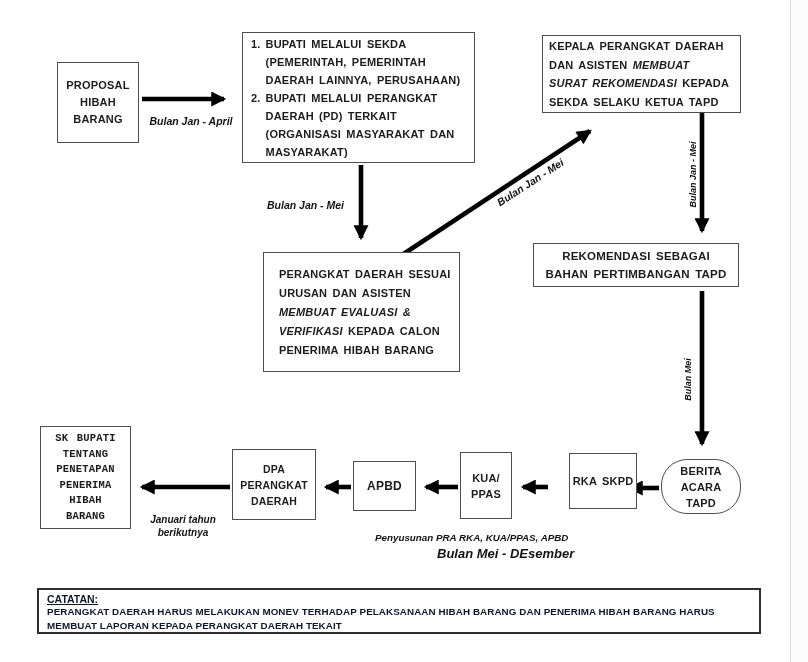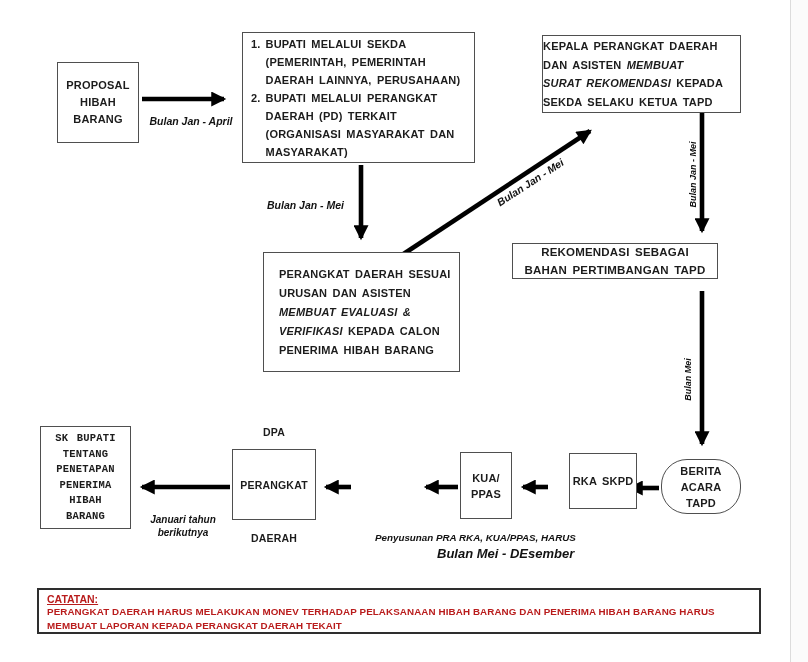--- a/index.html
+++ b/index.html
@@ -67,7 +67,7 @@
     </div>
   </div>
 
-  <div class="box left" style="left:542px; top:35px; width:199px; height:78px; padding-left:0; line-height:18.5px;">
+  <div class="box left" style="left:542px; top:35px; width:199px; height:78px; padding-left:6px; line-height:18.5px;">
     <div>KEPALA PERANGKAT DAERAH</div>
     <div><span>DAN ASISTEN </span><span class="it">MEMBUAT</span></div>
     <div><span class="it">SURAT REKOMENDASI</span><span> KEPADA</span></div>

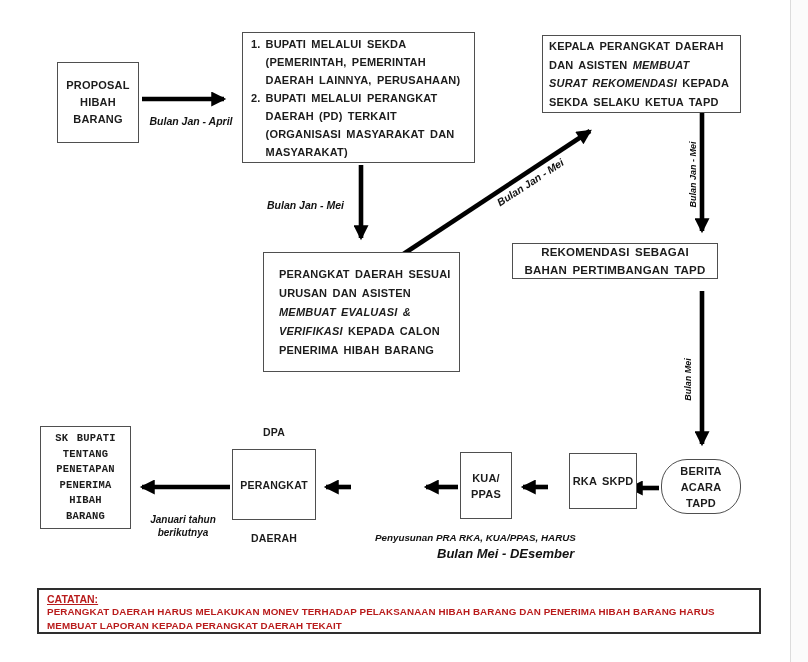--- a/index.html
+++ b/index.html
@@ -82,7 +82,7 @@
     <div>PENERIMA HIBAH BARANG</div>
   </div>
 
-  <div class="box" style="left:512px; top:243px; width:206px; height:36px; font-size:11.5px; line-height:18px;">
+  <div class="box" style="left:533px; top:243px; width:206px; height:44px; font-size:11.5px; line-height:18px;">
     <div>REKOMENDASI SEBAGAI</div>
     <div>BAHAN PERTIMBANGAN TAPD</div>
   </div>

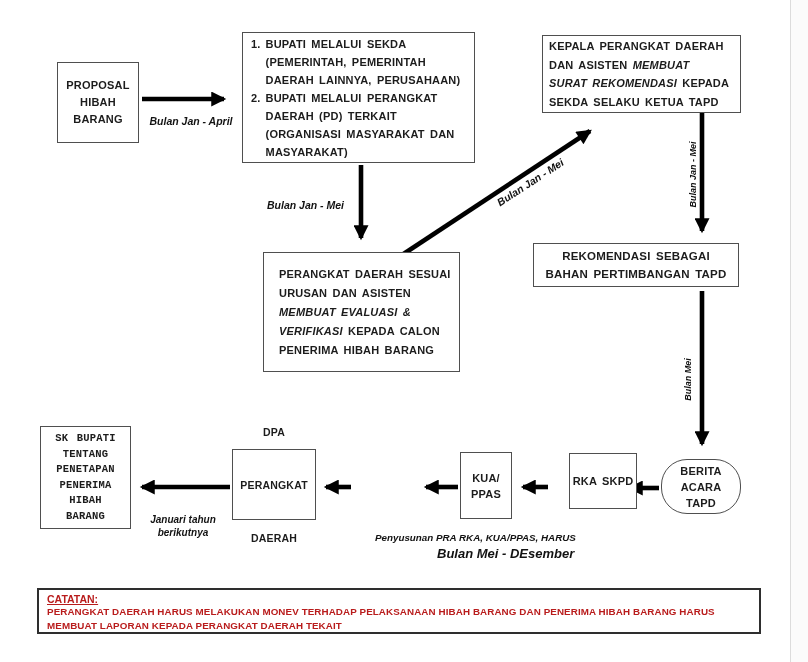--- a/index.html
+++ b/index.html
@@ -103,7 +103,7 @@
   </div>
 
 
-  <div class="box" style="left:232px; top:449px; width:84px; height:71px; font-size:10.5px; line-height:16px;gap:37px;">
+  <div class="box" style="left:232px; top:449px; width:84px; height:71px; font-size:10.5px; line-height:16px;">
     <div>DPA</div>
     <div>PERANGKAT</div>
     <div>DAERAH</div>

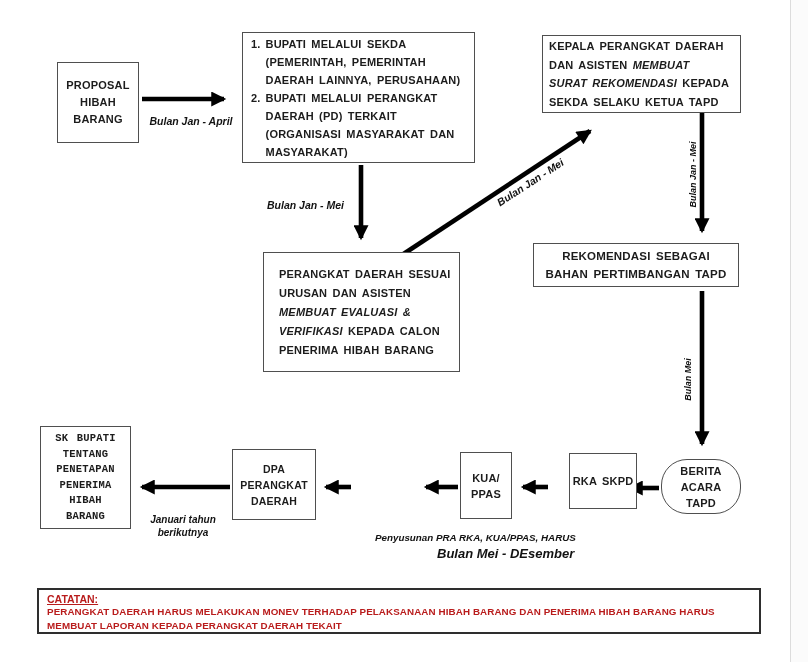--- a/index.html
+++ b/index.html
@@ -102,6 +102,9 @@
     <div>PPAS</div>
   </div>
 
+  <div class="box" style="left:353px; top:461px; width:63px; height:50px; font-size:12px;">
+    <div>APBD</div>
+  </div>
 
   <div class="box" style="left:232px; top:449px; width:84px; height:71px; font-size:10.5px; line-height:16px;">
     <div>DPA</div>

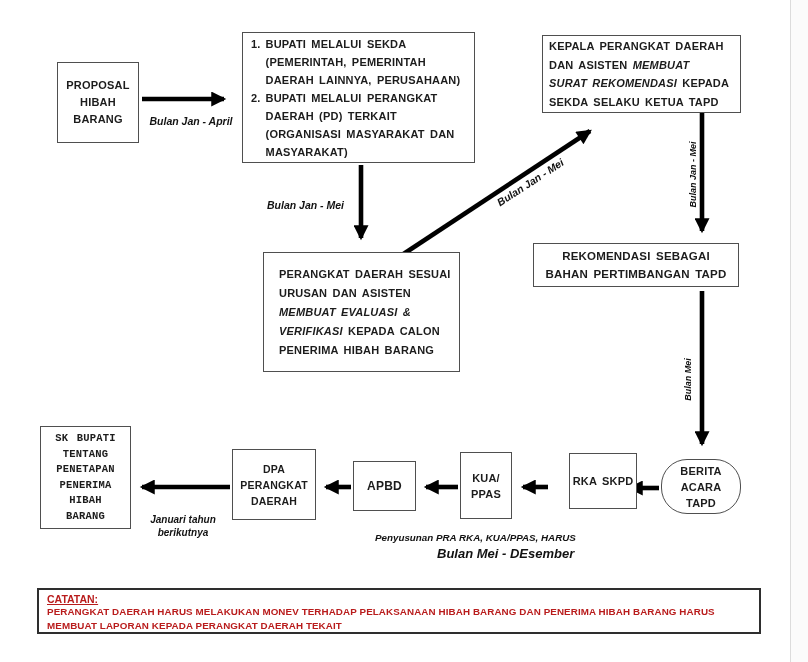--- a/index.html
+++ b/index.html
@@ -136,7 +136,7 @@
     <div>berikutnya</div>
   </div>
 
-  <div class="lbl" style="left:375px; top:531px; width:200px; font-size:9.8px; text-align:left;">Penyusunan PRA RKA, KUA/PPAS, HARUS</div>
+  <div class="lbl" style="left:375px; top:531px; width:200px; font-size:9.8px; text-align:left;">Penyusunan PRA RKA, KUA/PPAS, APBD</div>
   <div class="lbl" style="left:437px; top:547px; width:110px; font-size:13px;">Bulan Mei - DEsember</div>
 
   <div class="catatan" style="left:37px; top:588px; width:724px; height:46px;">

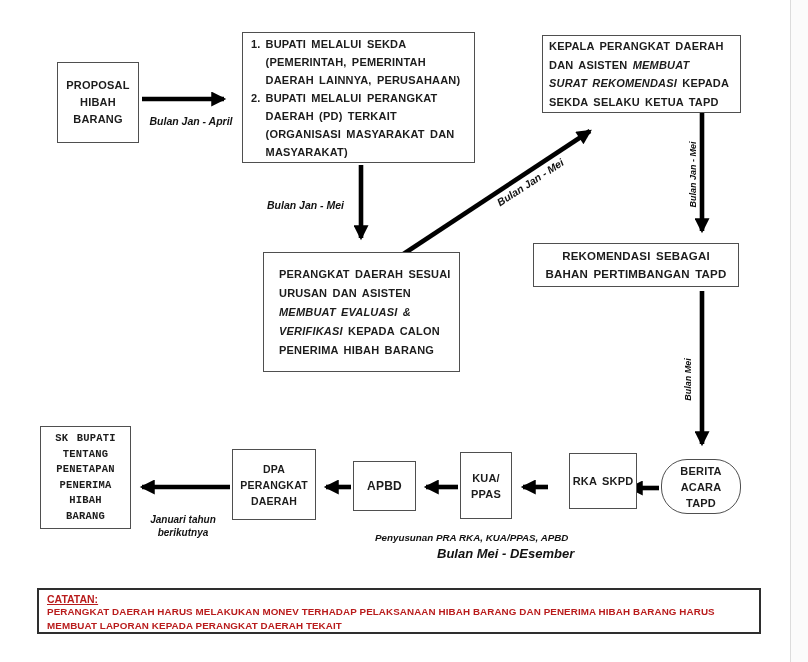--- a/index.html
+++ b/index.html
@@ -21,7 +21,7 @@
   .li{display:flex; gap:5px; padding:0 4px 0 8px;}
   .li .num{flex:0 0 auto;}
   .catatan{position:absolute; z-index:2; background:#fff; border:2.5px solid #2e2e2e;
-           box-sizing:border-box; padding:3px 8px 4px 8px; color:#b91c1c;}
+           box-sizing:border-box; padding:3px 8px 4px 8px; color:#0f172a;}
   .catatan .title{font-weight:bold; font-size:10.5px; text-decoration:underline;}
   .catatan .body{font-weight:bold; font-size:9.8px; line-height:13.5px; letter-spacing:0.1px;}
 </style>

